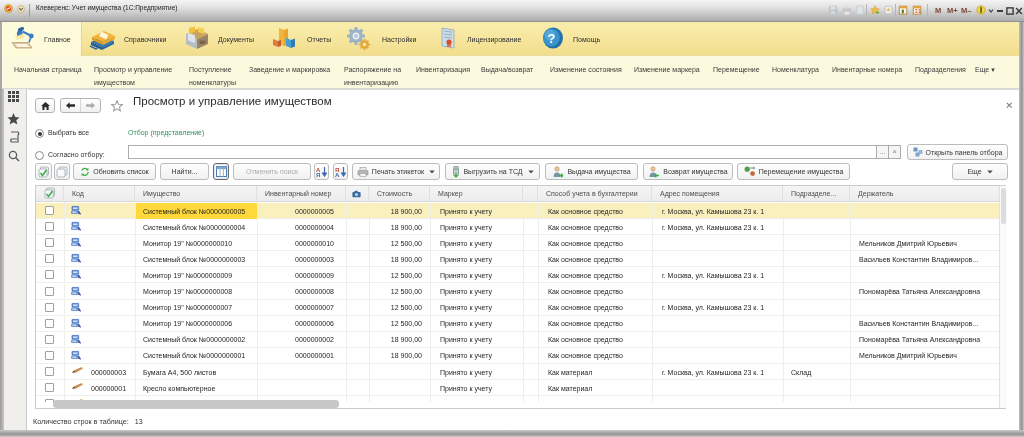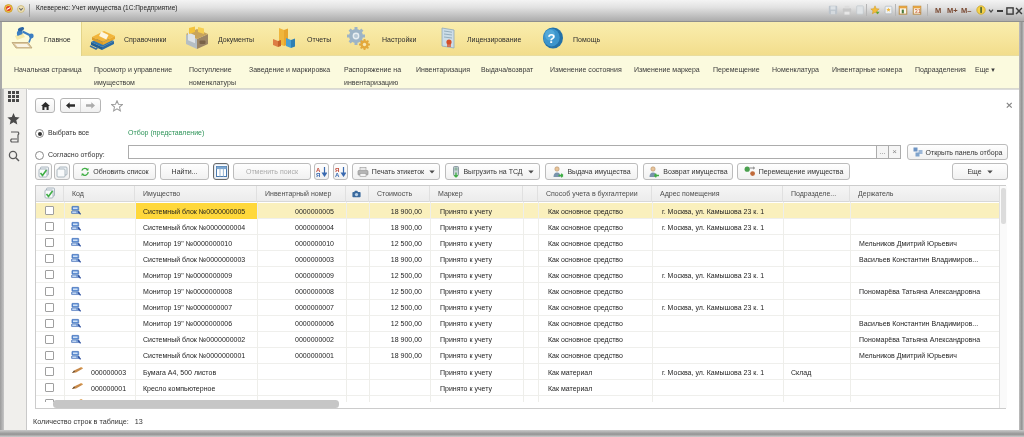--- a/index.html
+++ b/index.html
@@ -266,6 +266,7 @@
 <svg class="abs" style="left:83px;top:11px" width="12" height="12" viewBox="0 0 13 13">
       <path d="M6.5 0.8 L8.1 4.6 L12.4 4.9 L9.2 7.6 L10.2 11.8 L6.5 9.5 L2.8 11.8 L3.8 7.6 L0.6 4.9 L4.9 4.6 Z" fill="none" stroke="#9c9c9c" stroke-width="1.1"></path>
     </svg>
+<div id="formtitle">Просмотр и управление имуществом</div>
 <svg class="abs" style="left:978px;top:13px" width="6.5" height="6.5" viewBox="0 0 8 8">
       <path d="M1 1 L7 7 M7 1 L1 7" stroke="#858585" stroke-width="1.5"></path>
     </svg>

